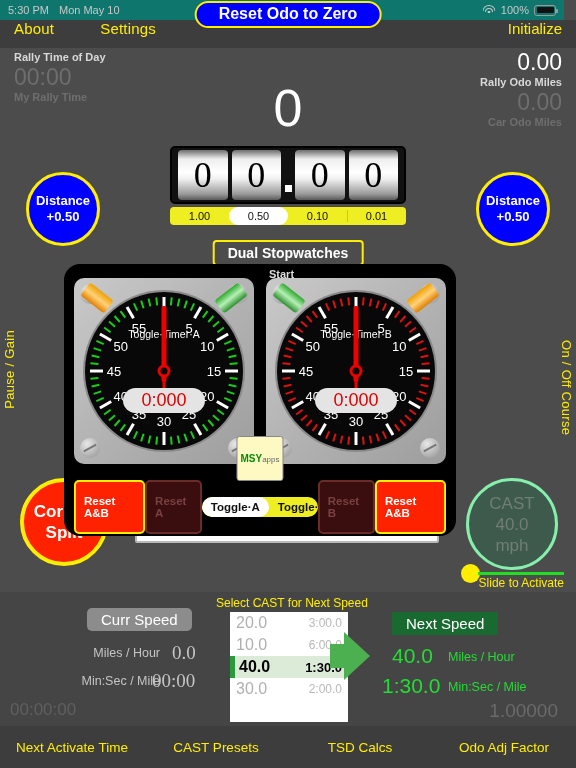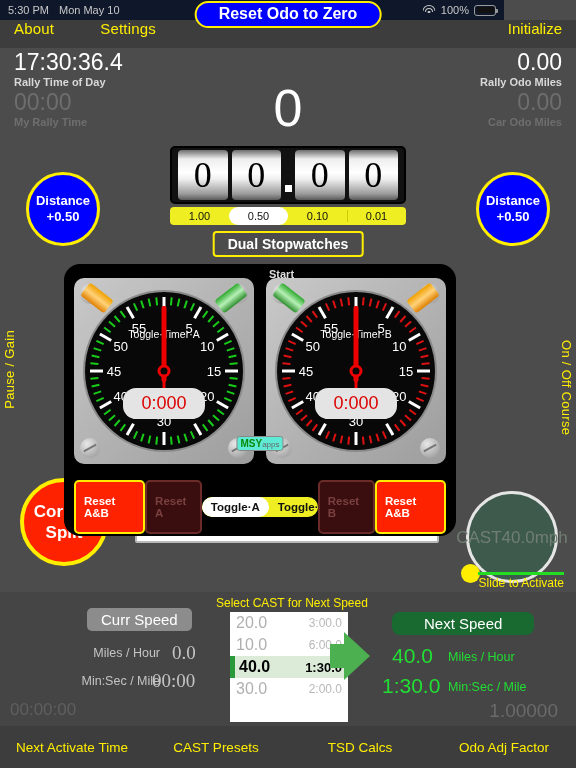--- a/index.html
+++ b/index.html
@@ -13,8 +13,8 @@
 
   
   .statusbar{
-    position:absolute; left:0; top:0; width:504px; height:20px;
-    background:#0f172a; color:#c8c8c8; font-size:11px;
+    position:absolute; left:0; top:0; width:564px; height:20px;
+    background:#0f766e; color:#c8c8c8; font-size:11px;
     display:flex; align-items:center; padding:1px 8px;
   }
   .sb-time{ font-weight:400; }

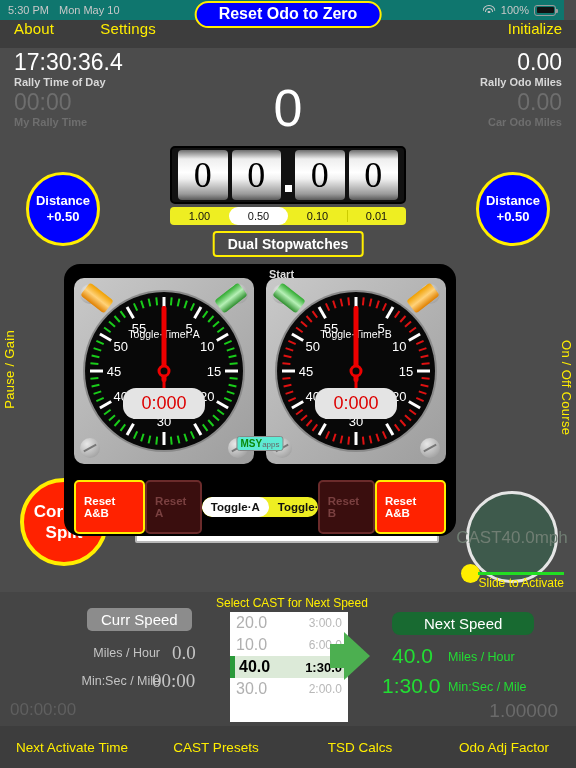--- a/index.html
+++ b/index.html
@@ -242,7 +242,6 @@
   <div class="reset-odo">Reset Odo to Zero</div>
 
   <div class="top-left">
-    <div class="big-val">17:30:36.4</div>
     <div class="small-lbl">Rally Time of Day</div>
     <div class="dim-val">00:00</div>
     <div class="dim-lbl">My Rally Time</div>

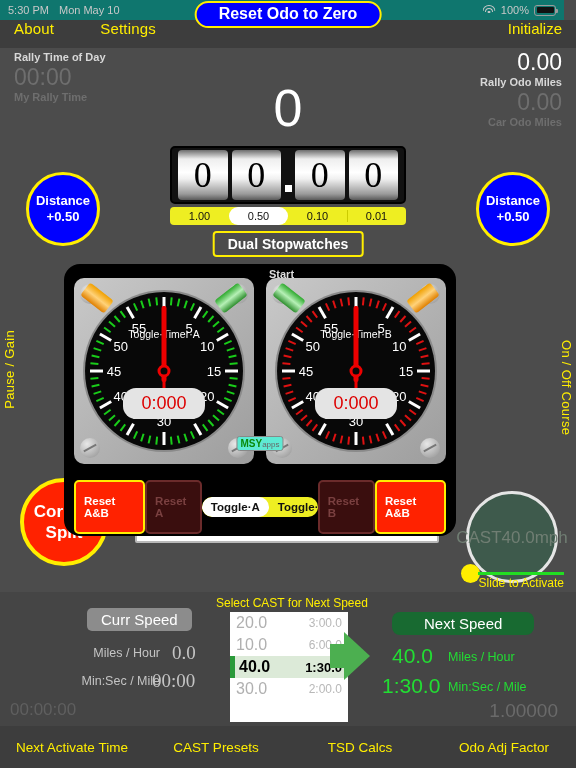--- a/index.html
+++ b/index.html
@@ -86,7 +86,7 @@
     content:""; position:absolute; left:0; top:3px; bottom:3px; width:1px; background:#cccc00; }
 
   .dual-lbl{
-    position:absolute; left:50%; transform:translateX(-50%); top:231px;
+    position:absolute; left:50%; transform:translateX(-50%); top:240px;
     border:2px solid #ffee00; border-radius:4px; background:#4c4c4c;
     color:#fff; font-size:14px; font-weight:bold; padding:3px 13px;
   }

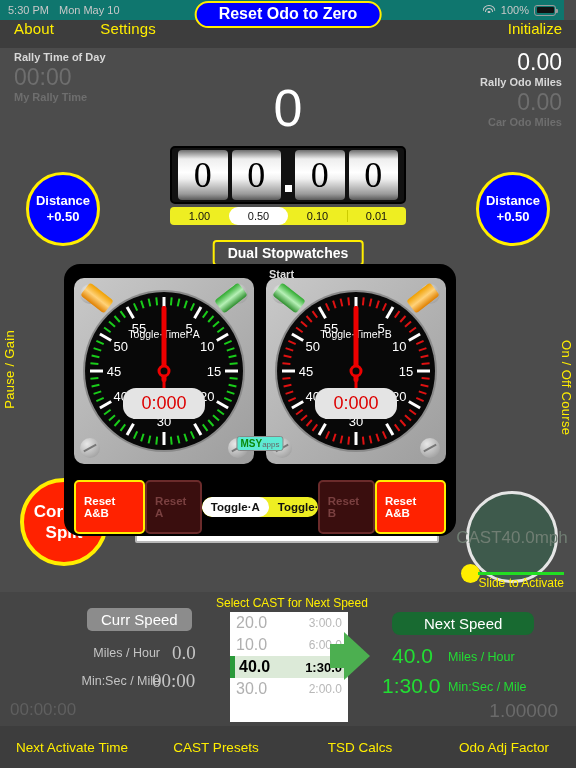--- a/index.html
+++ b/index.html
@@ -161,7 +161,7 @@
   .hub{ position:absolute; left:50%; top:50%; transform:translate(-50%,-50%);
     width:13px; height:13px; border-radius:50%; border:3px solid #ee0000; background:#080808; }
   .readout{ position:absolute; left:50%; top:96px; transform:translateX(-50%);
-    width:82px; height:31px; border-radius:13px; background:#e4e4e4;
+    width:82px; height:25px; border-radius:13px; background:#e4e4e4;
     display:flex; align-items:center; justify-content:center;
     color:#dd0000; font-size:18px; }
   .msy{ position:absolute; left:50%; top:172px; transform:translateX(-50%);

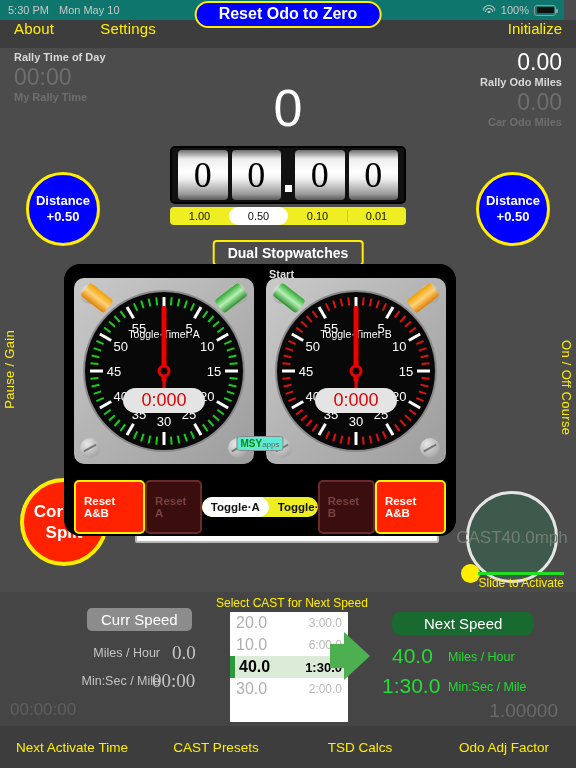--- a/index.html
+++ b/index.html
@@ -165,7 +165,7 @@
     display:flex; align-items:center; justify-content:center;
     color:#dd0000; font-size:18px; }
   .msy{ position:absolute; left:50%; top:172px; transform:translateX(-50%);
-    background:#5eead4; border:1px solid #888; border-radius:3px; padding:1px 3px;
+    background:#fef9c3; border:1px solid #888; border-radius:3px; padding:16px 3px;
     font-size:10px; font-weight:bold; z-index:5; }
   .msy b{ color:#0a8a0a; } .msy span{ color:#666; font-weight:normal; font-size:8px; }
 

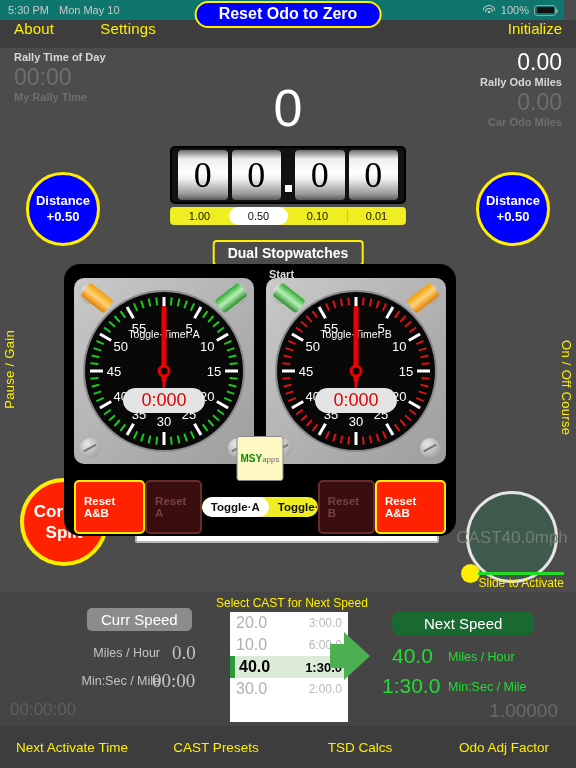--- a/index.html
+++ b/index.html
@@ -115,9 +115,9 @@
     color:#fff; font-size:17px; font-weight:bold; line-height:21px; z-index:1;
   }
   .cast-circle{
-    position:absolute; right:18px; top:491px; width:92px; height:92px; border-radius:50%;
-    background:#3e5a4c; border:3px solid #e5e5e5;
-    display:flex; flex-direction:row; align-items:center; justify-content:center;
+    position:absolute; right:18px; top:478px; width:92px; height:92px; border-radius:50%;
+    background:#3e5a4c; border:3px solid #86efac;
+    display:flex; flex-direction:column; align-items:center; justify-content:center;
     color:#707e73; font-size:17px; line-height:21px; z-index:1;
   }
 

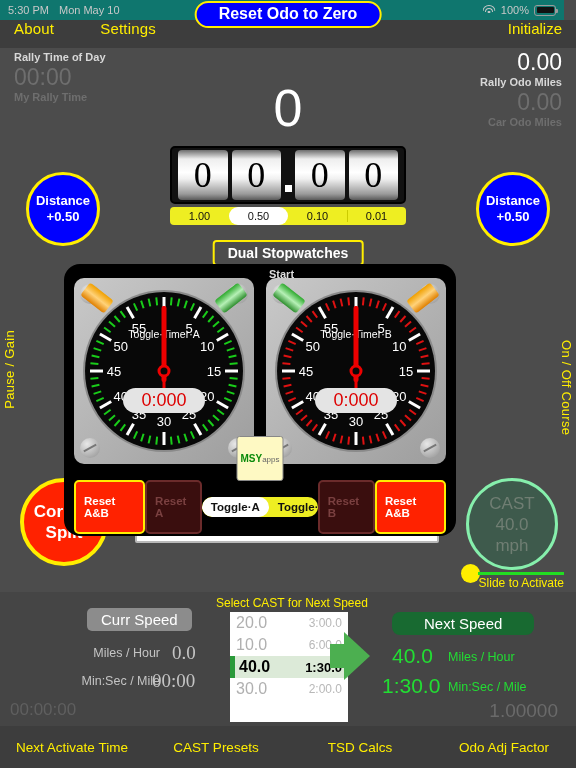--- a/index.html
+++ b/index.html
@@ -204,7 +204,7 @@
     border-left:26px solid #4caf50; }
   .arrow-stem{ position:absolute; left:330px; top:52px; width:18px; height:24px; background:#4caf50; }
   .next-speed{ position:absolute; left:392px; top:20px; background:#186a31;
-    color:#fff; font-size:15px; padding:3px 32px; border-radius:8px; }
+    color:#fff; font-size:15px; padding:3px 14px; border-radius:0; }
   .ns-val{ position:absolute; color:#22dd33; font-size:21px; }
   .ns-lbl{ position:absolute; color:#22dd33; font-size:12.5px; }
 

